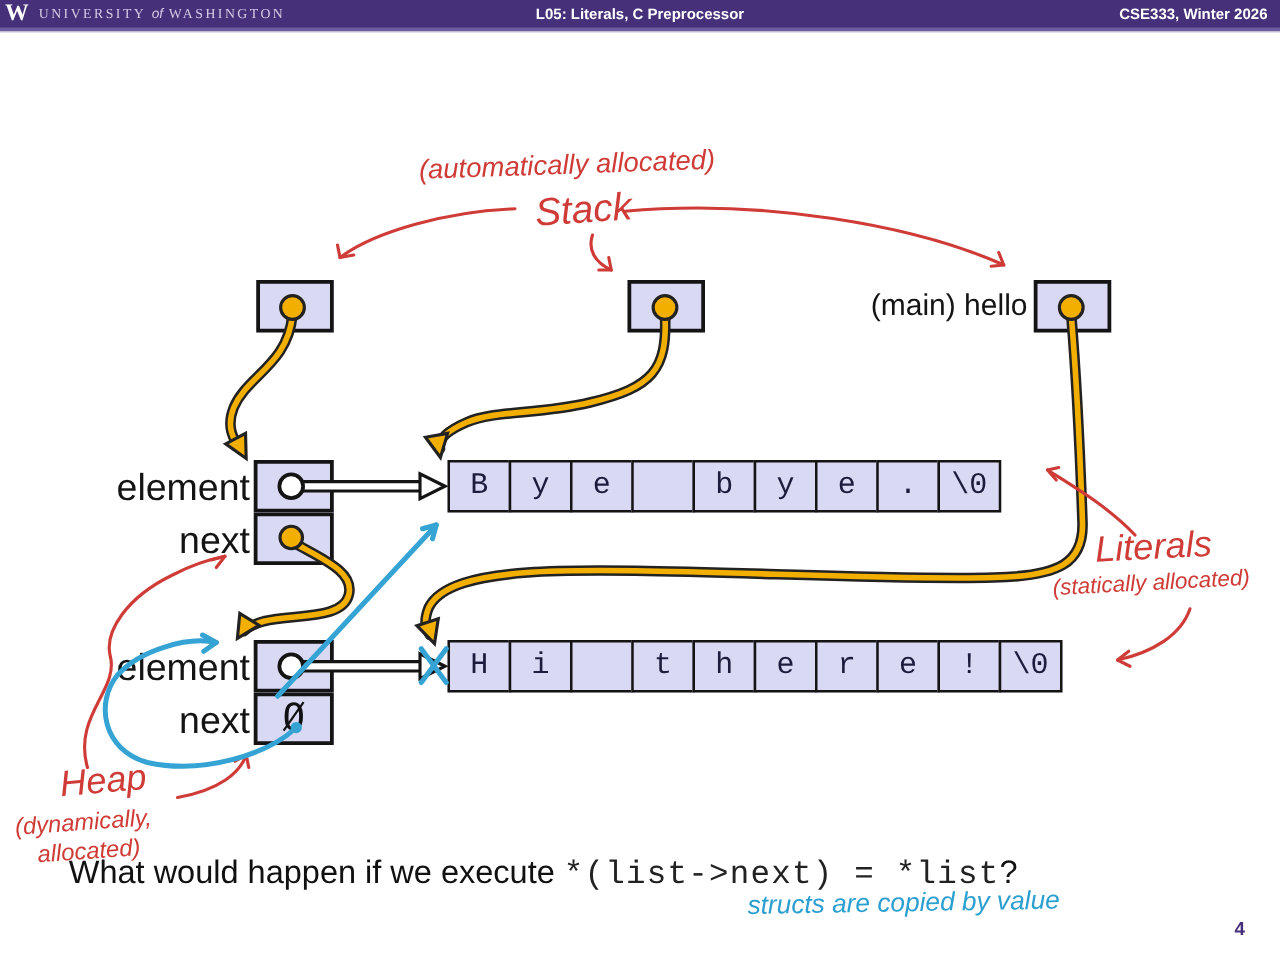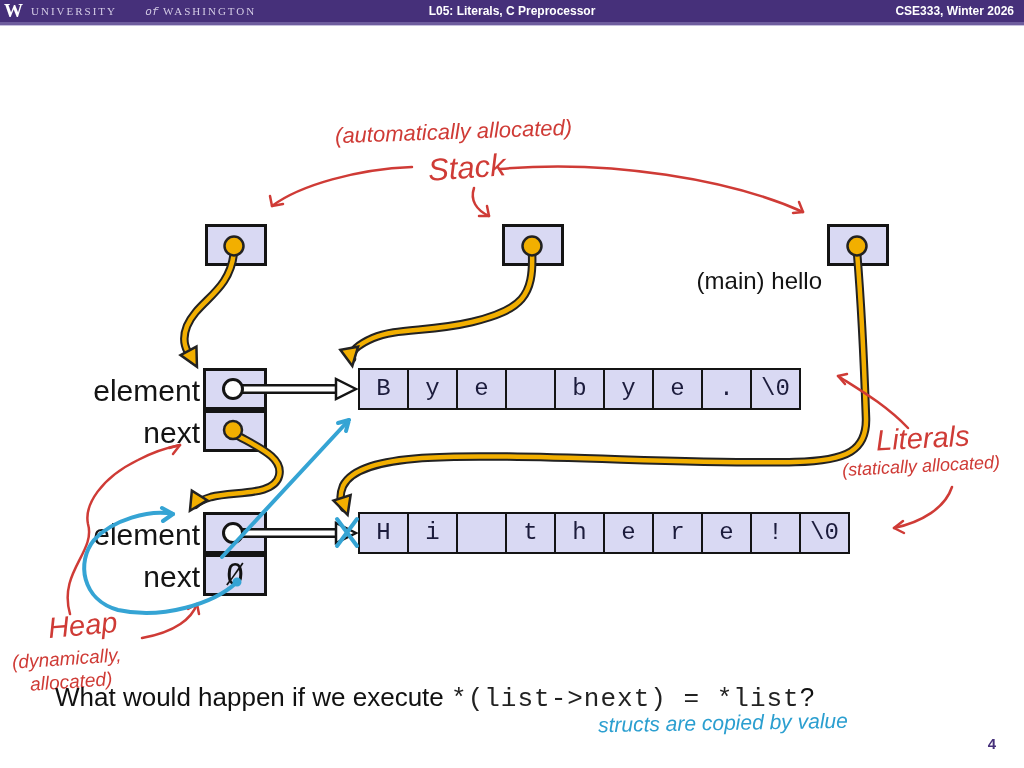--- a/index.html
+++ b/index.html
@@ -13,7 +13,7 @@
   .h-left{display:flex;align-items:center;gap:8px;padding-left:4px;}
   .logo{color:#fff;font-family:"Liberation Serif",serif;font-weight:bold;font-size:19px;line-height:22px;}
   .inst{color:#d5cde6;font-family:"Liberation Serif",serif;font-size:11px;letter-spacing:2px;}
-  .inst em{font-family:Liberation Mono, monospace;letter-spacing:0;margin-left:24px;}
+  .inst em{font-family:Liberation Sans, sans-serif;letter-spacing:0;}
   .h-center{position:absolute;left:0;right:0;text-align:center;color:#ffffff;font-size:12px;font-weight:bold;}
   .h-right{color:#ffffff;font-size:12px;font-weight:bold;padding-right:10px;position:relative;z-index:1;}
 

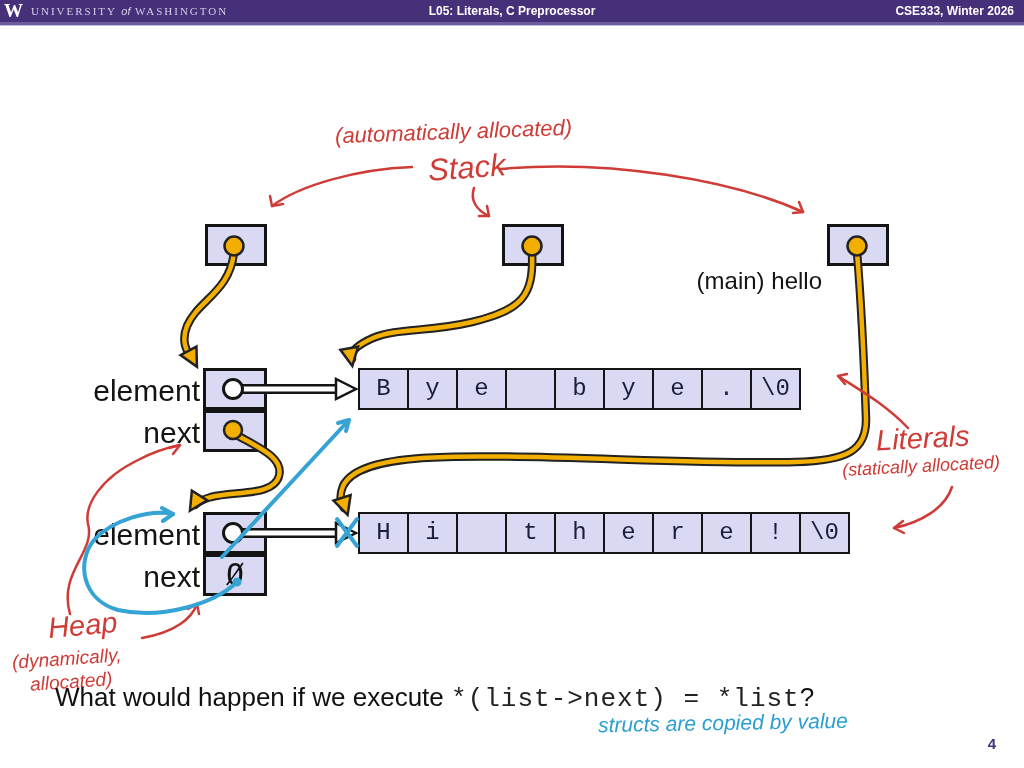--- a/index.html
+++ b/index.html
@@ -64,7 +64,7 @@
   </header>
 
 
-  <div class="var-label" style="left:660px;width:162px;top:231px;margin-top:36px;">(main) hello</div>
+  <div class="var-label" style="left:660px;width:162px;top:231px;">(main) hello</div>
 
   <div class="sbox" style="left:205px;top:224px;"></div>
   <div class="sbox" style="left:502px;top:224px;"></div>

